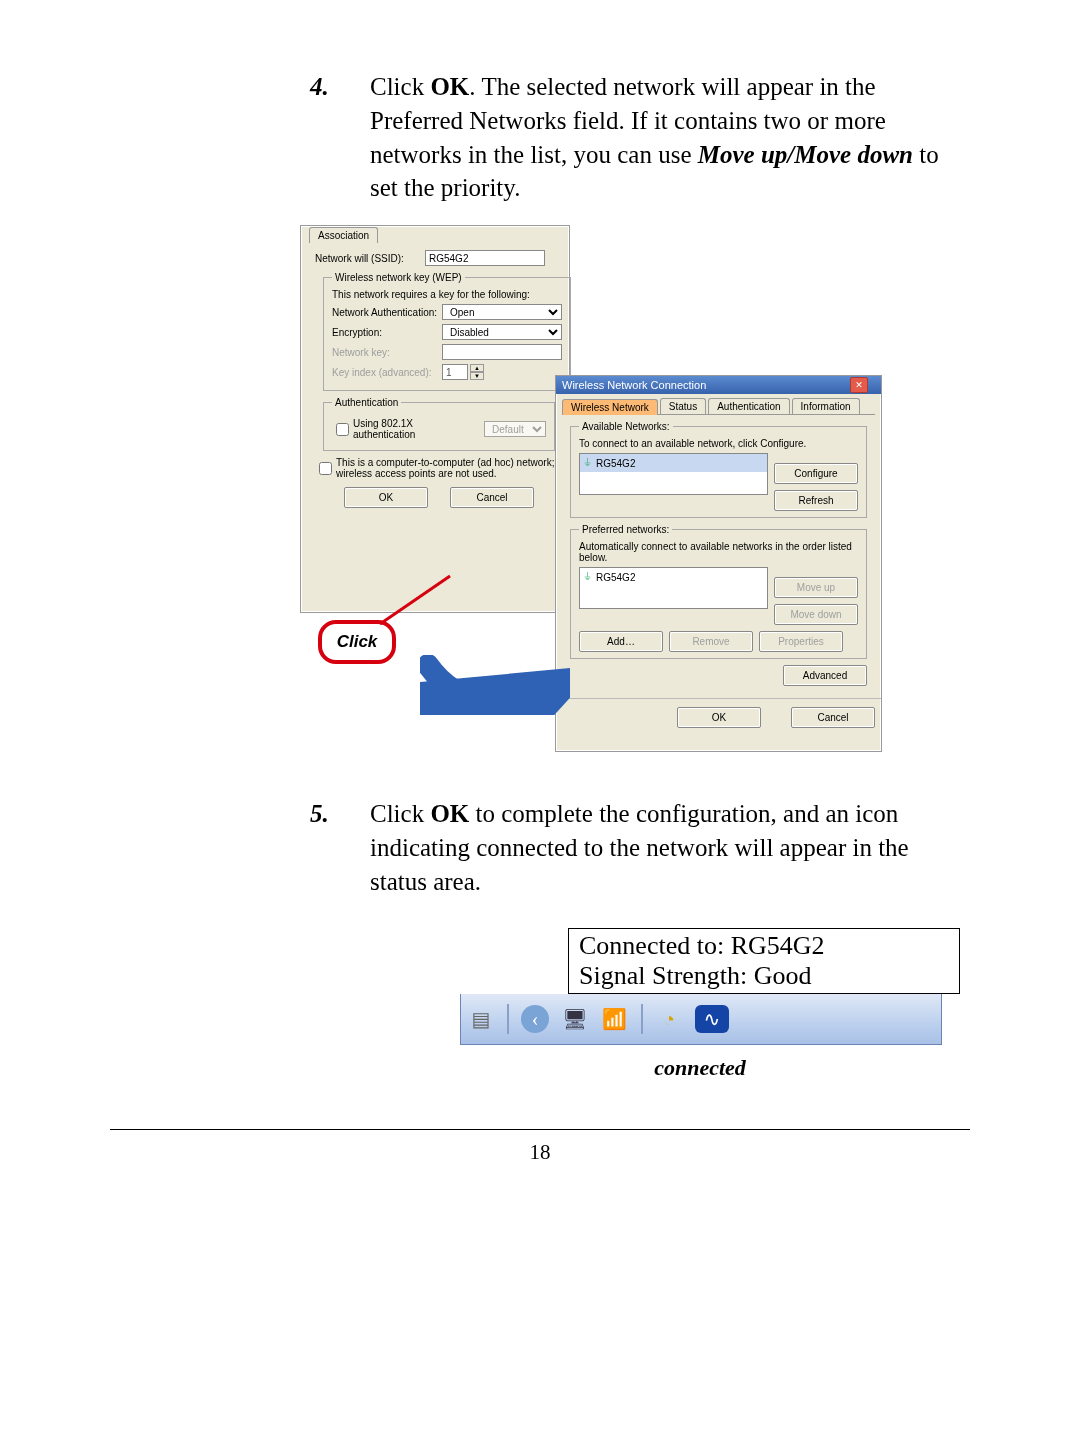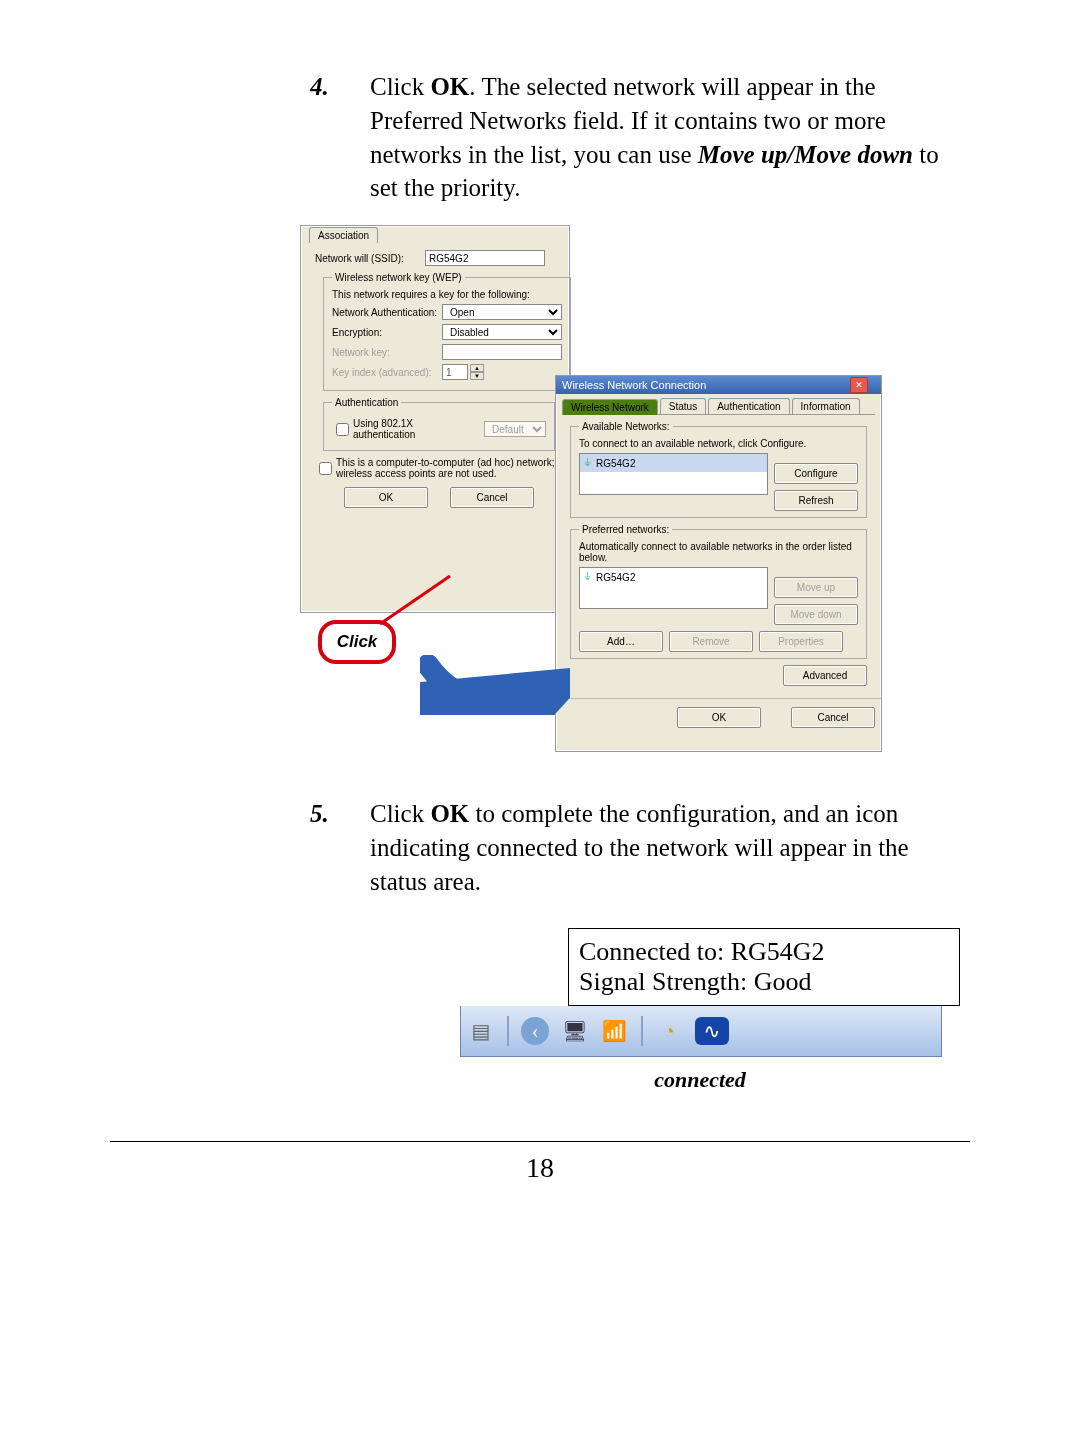--- a/index.html
+++ b/index.html
@@ -33,7 +33,7 @@
   .wifi-ico{color:#2a6;display:inline-block;width:12px;font-size:10px;}
   .tabrow{display:flex;border-bottom:1px solid #999;margin:4px 6px 0 6px;font-size:10px;}
   .tab{padding:2px 8px;border:1px solid #999;border-bottom:none;background:#ece9d8;margin-right:2px;border-radius:3px 3px 0 0;}
-  .tab.sel{background:#4d7c0f;position:relative;top:1px;}
+  .tab.sel{background:#fdba74;position:relative;top:1px;}
   .small{font-size:10px;}
 
   

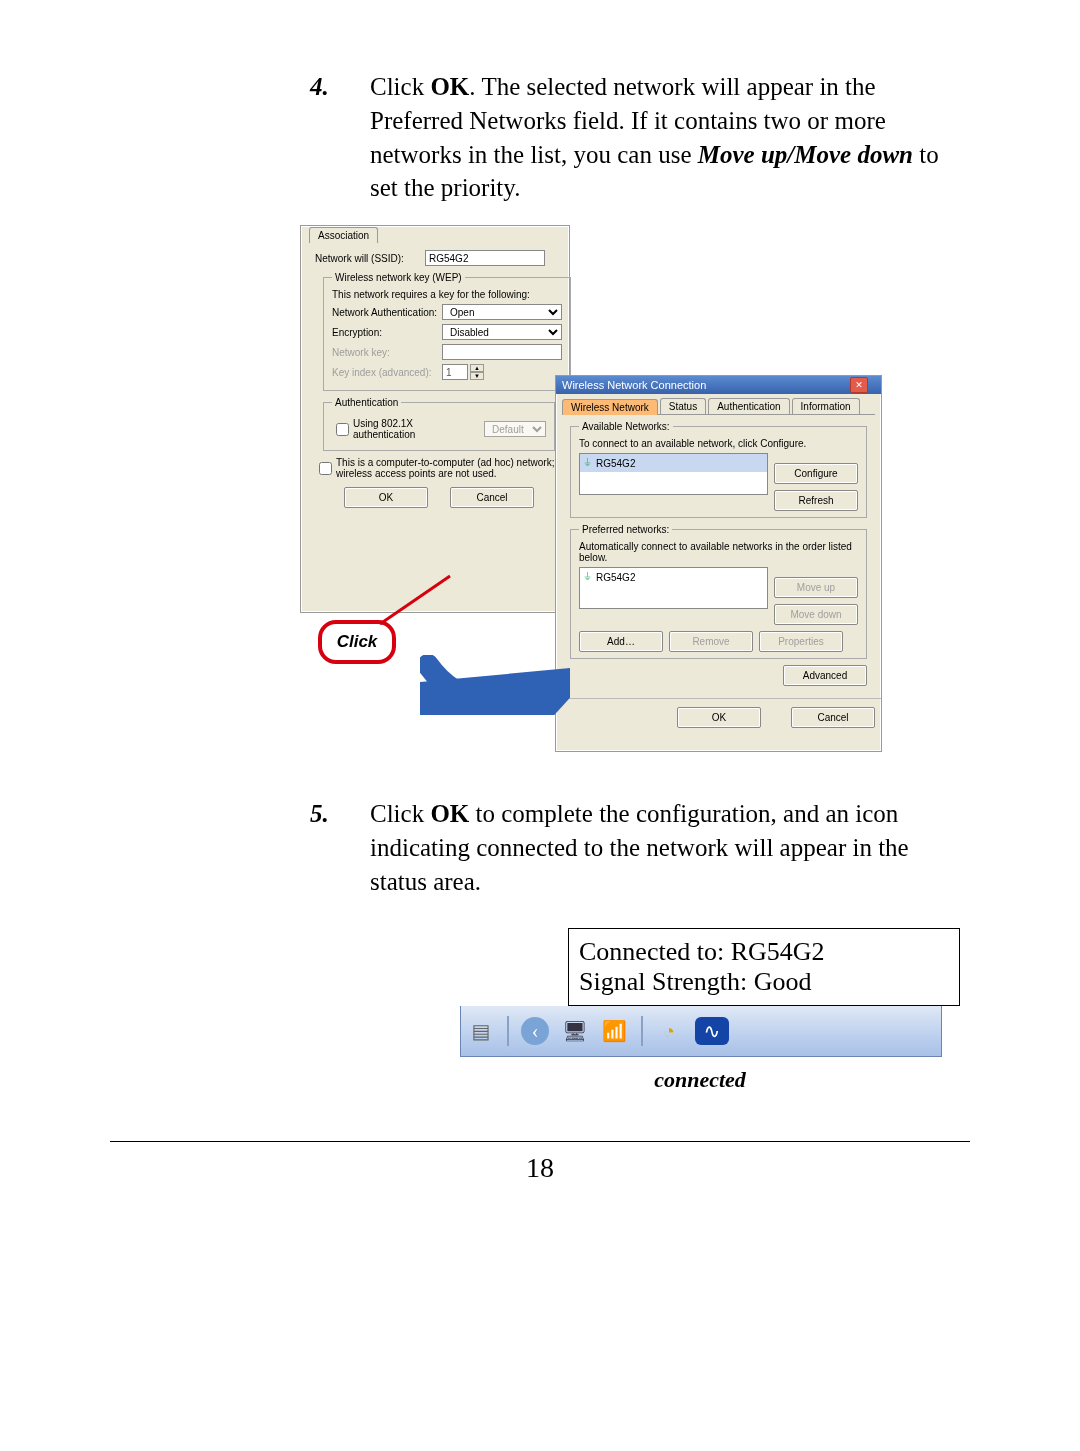--- a/index.html
+++ b/index.html
@@ -60,7 +60,7 @@
 
   
   .tray-wrap{margin:30px 0 0 350px;width:480px;}
-  .tooltip{border:1px solid #000;background:#fff;font:26px "Times New Roman",serif;padding:8px 10px;line-height:1.15;width:370px;margin-left:108px;}
+  .tooltip{border:1px solid #000;background:#fff;font:26px "Times New Roman",serif;padding:2px 10px;line-height:1.15;width:370px;margin-left:108px;}
   .tray{height:50px;display:flex;align-items:center;background:linear-gradient(#dfe8f6,#bcd0ee 60%,#a9c1e7);border:1px solid #6a85b4;border-top:none;width:480px;}
   .tray .ico{width:28px;height:28px;margin:0 6px;display:flex;align-items:center;justify-content:center;font-size:20px;}
   .tray .sep{width:2px;height:30px;background:#8aa0c6;margin:0 6px;}

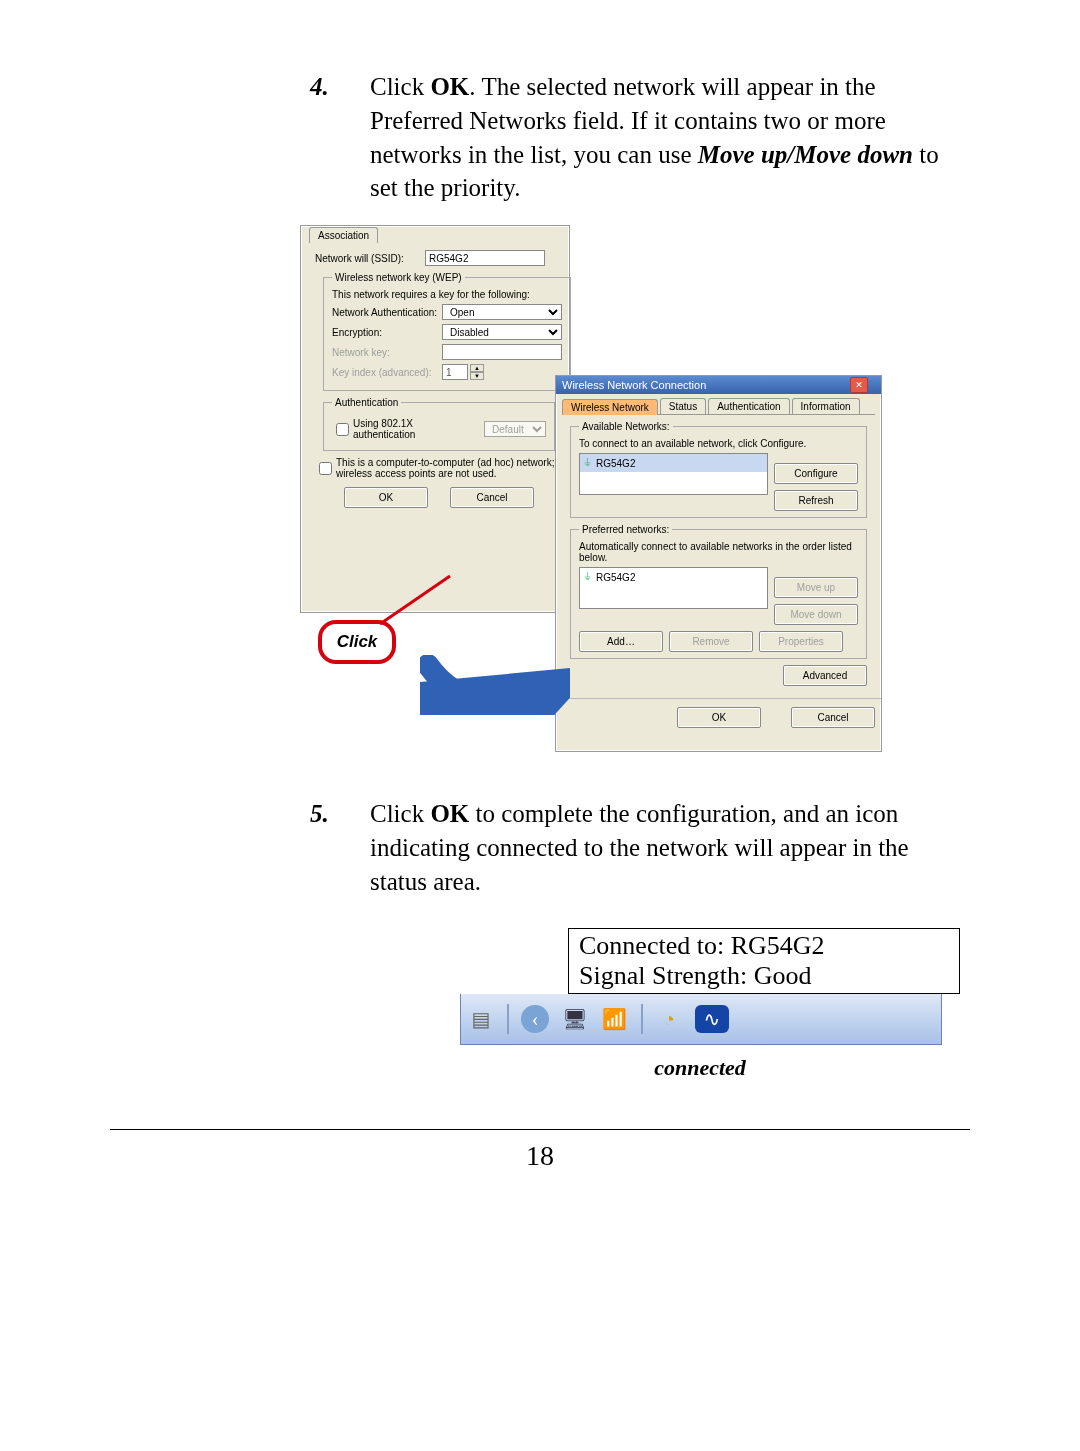--- a/index.html
+++ b/index.html
@@ -67,7 +67,7 @@
   .caption{text-align:center;font:italic bold 22px "Times New Roman",serif;margin-top:10px;}
 
   .rule{border:none;border-top:1px solid #000;margin:48px 0 10px 0;}
-  .pagenum{text-align:center;font-size:28px;}
+  .pagenum{text-align:center;font-size:21px;}
 </style>
 </head>
 <body>

